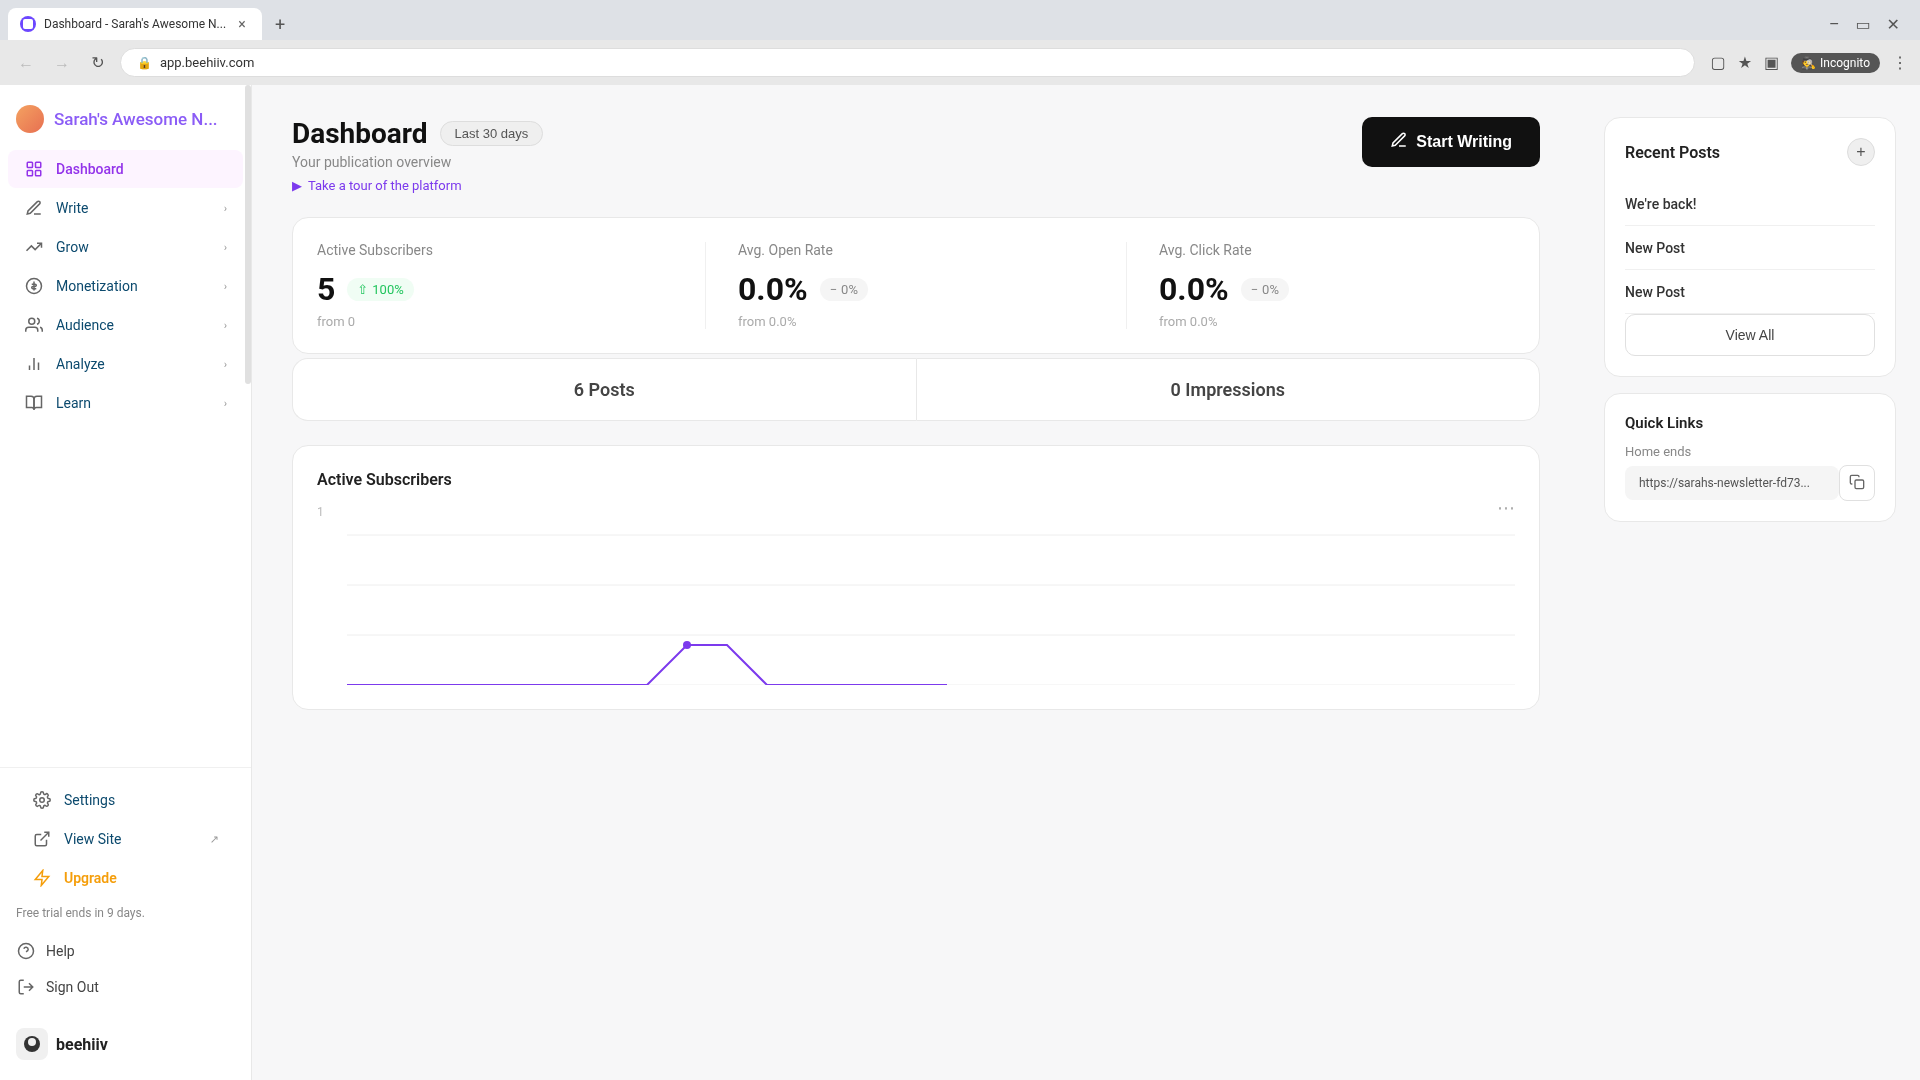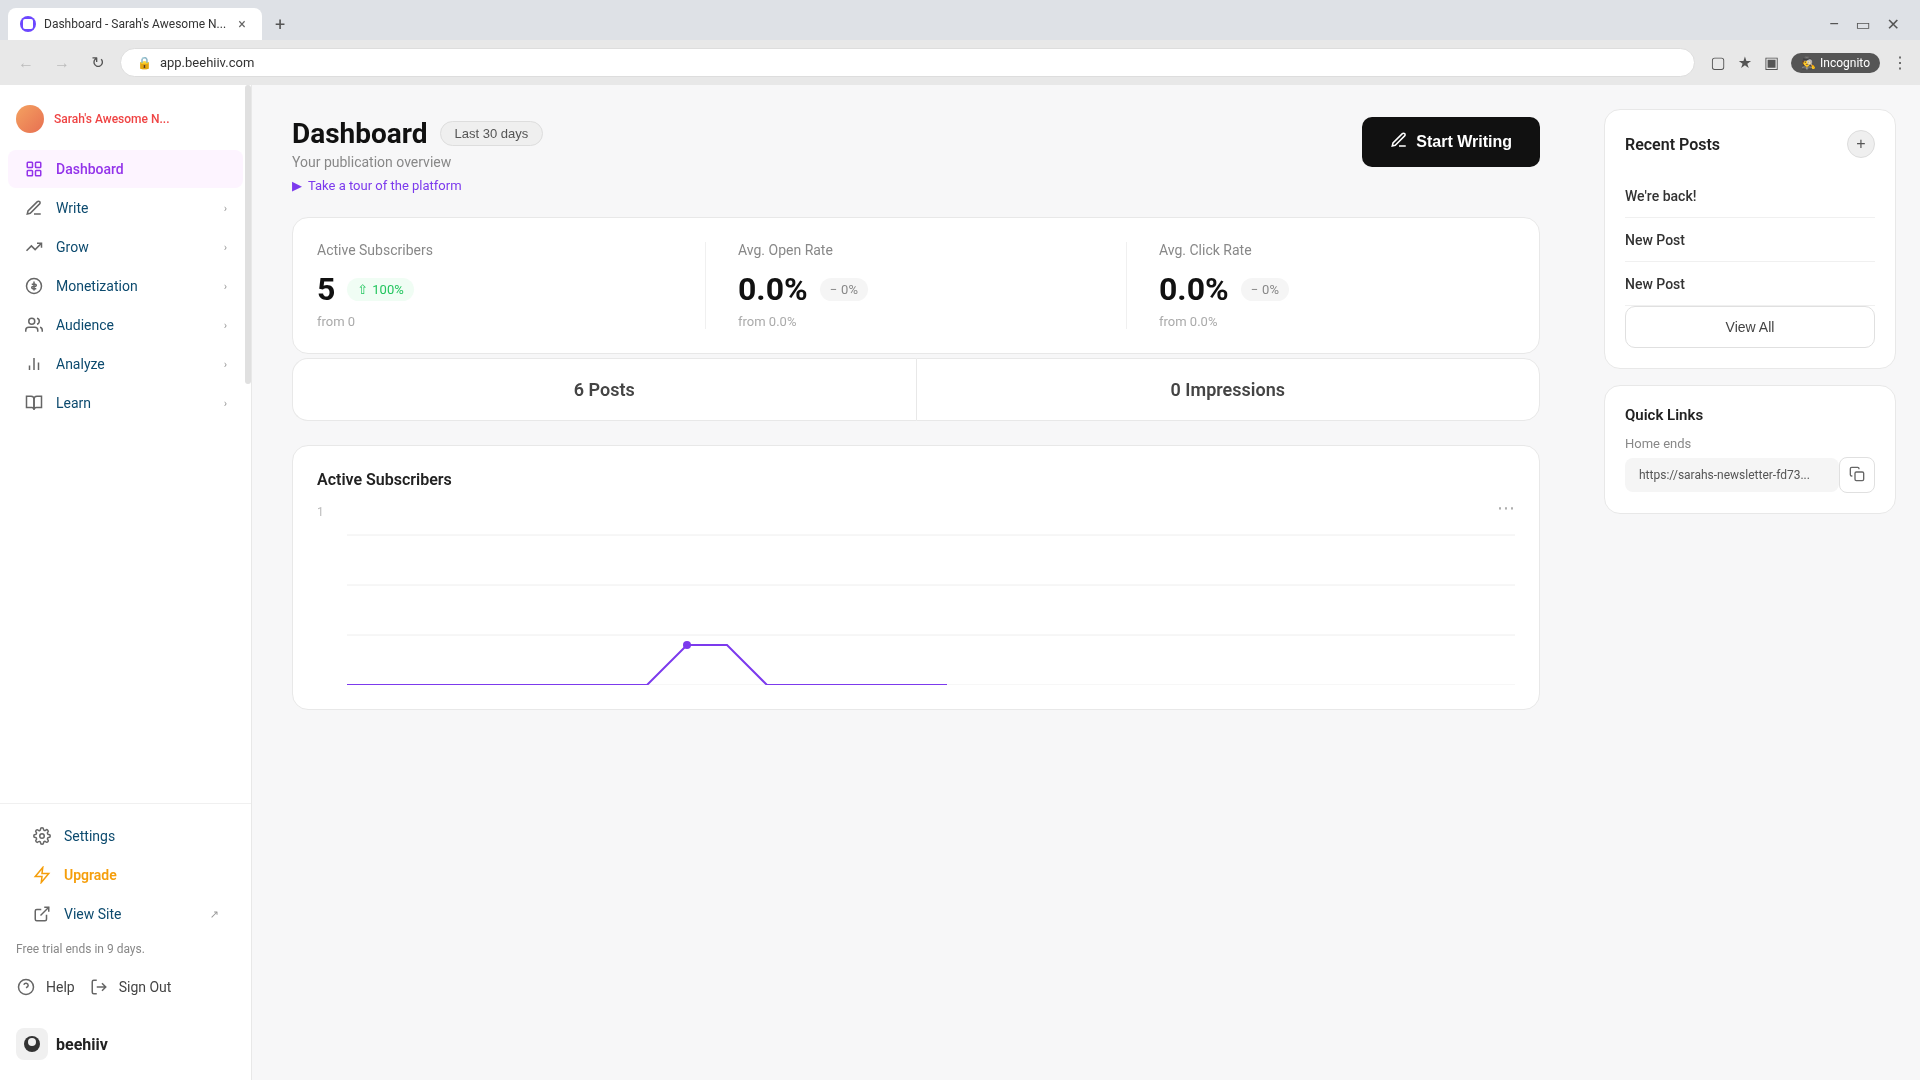--- a/index.html
+++ b/index.html
@@ -35,7 +35,7 @@
     .sidebar-scrollbar { position: absolute; right: 0; top: 0; width: 6px; background: #e0e0e0; border-radius: 3px; height: 30%; }
     .pub-header { padding: 8px 16px 16px; display: flex; align-items: center; gap: 10px; }
     .pub-avatar { width: 28px; height: 28px; border-radius: 50%; background: linear-gradient(135deg, #f4a261, #e76f51); flex-shrink: 0; }
-    .pub-name { font-size: 12px; font-weight: 500; color: #ef4444; }
+    .pub-name { font-size: 17px; font-weight: 500; color: #8b5cf6; }
 
     .sidebar-nav { flex: 1; }
     .nav-item { display: flex; align-items: center; padding: 9px 16px; cursor: pointer; gap: 12px; border-radius: 8px; margin: 1px 8px; }

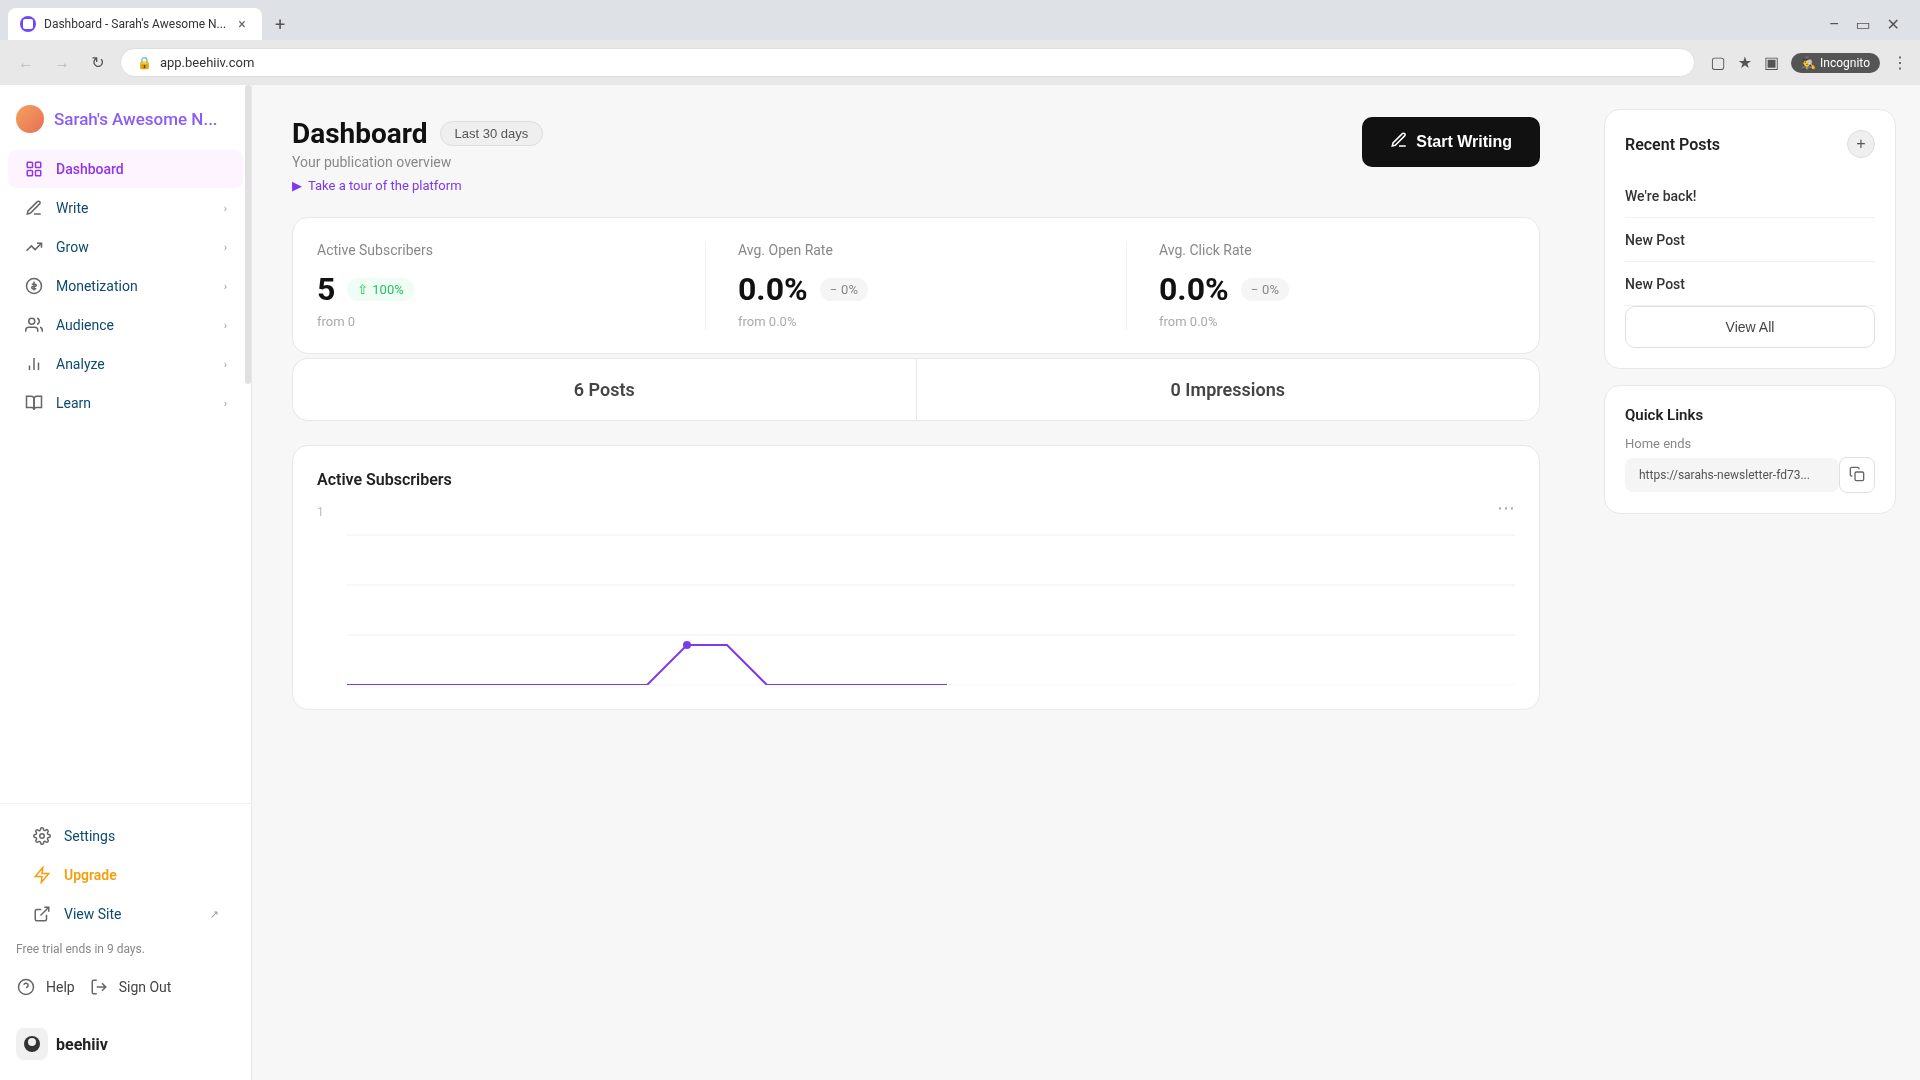--- a/index.html
+++ b/index.html
@@ -91,7 +91,7 @@
     .chart-more-btn { position: absolute; top: -8px; right: 0; color: #aaa; font-size: 18px; cursor: pointer; }
 
     
-    .right-panel { width: 340px; flex-shrink: 0; padding: 24px 24px; overflow-y: auto; }
+    .right-panel { width: 340px; flex-shrink: 0; padding: 32px 24px; overflow-y: auto; }
     .panel-card { background: #fff; border-radius: 16px; border: 1px solid #e8e8e8; padding: 20px; margin-bottom: 16px; }
     .panel-header { display: flex; align-items: center; justify-content: space-between; margin-bottom: 16px; }
     .panel-title { font-size: 16px; font-weight: 600; color: #222; }

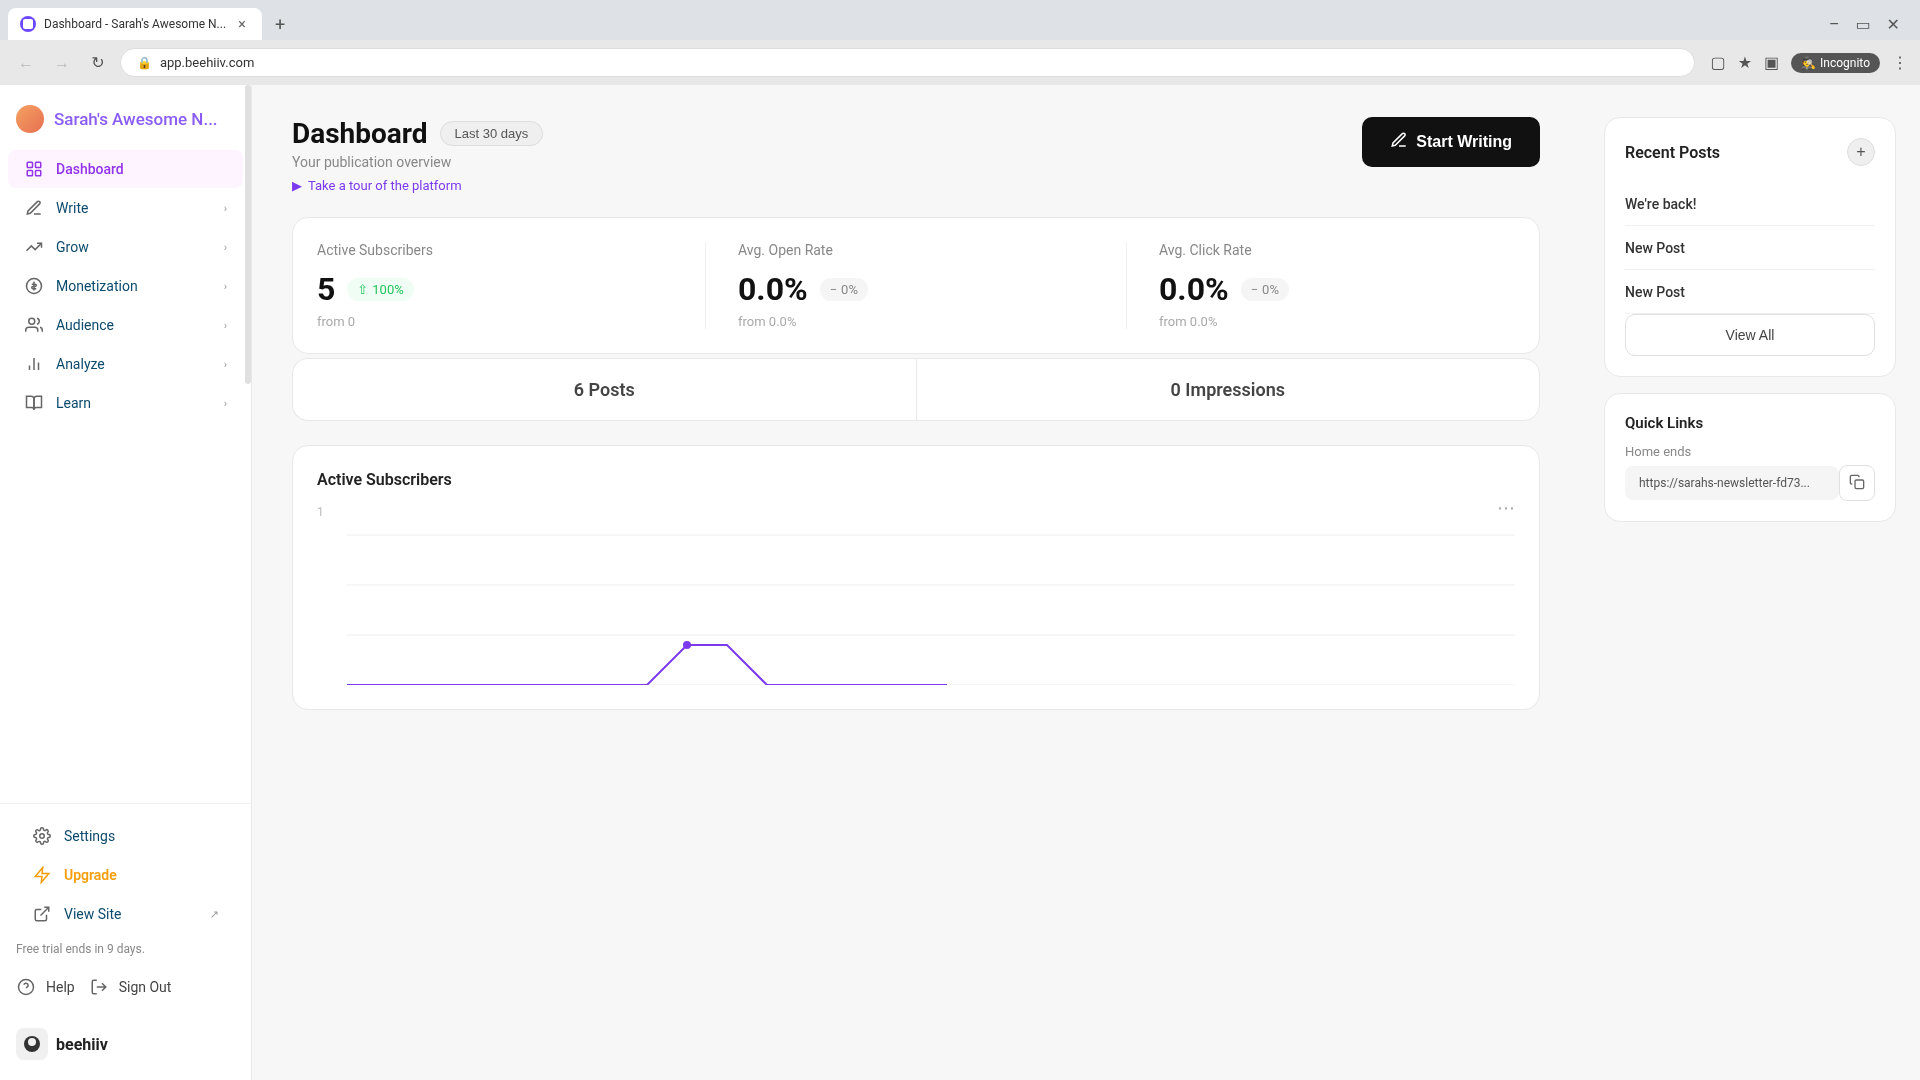--- a/index.html
+++ b/index.html
@@ -253,6 +253,18 @@
         <span class="nav-label">Settings</span>
       </div>
 
+      <div class="nav-item" style="margin: 1px 0;">
+        <div class="nav-icon">
+          <svg width="18" height="18" viewBox="0 0 24 24" fill="none" stroke="#666" stroke-width="2">
+            <path d="M18 13v6a2 2 0 01-2 2H5a2 2 0 01-2-2V8a2 2 0 012-2h6"></path>
+              <polyline points="15 3 21 3 21 9"></polyline>
+              <line x1="10" y1="14" x2="21" y2="3"></line>
+          </svg>
+        </div>
+        <span class="nav-label">View Site</span>
+        <span style="font-size: 11px; color: #999;">↗</span>
+      </div>
+
       <div class="nav-item upgrade" style="margin: 1px 0;">
         <div class="nav-icon" style="color: #f59e0b;">
           <svg width="18" height="18" viewBox="0 0 24 24" fill="none" stroke="#f59e0b" stroke-width="2">
@@ -260,18 +272,6 @@
           </svg>
         </div>
         <span class="nav-label">Upgrade</span>
-      </div>
-
-      <div class="nav-item" style="margin: 1px 0;">
-        <div class="nav-icon">
-          <svg width="18" height="18" viewBox="0 0 24 24" fill="none" stroke="#666" stroke-width="2">
-            <path d="M18 13v6a2 2 0 01-2 2H5a2 2 0 01-2-2V8a2 2 0 012-2h6"></path>
-              <polyline points="15 3 21 3 21 9"></polyline>
-              <line x1="10" y1="14" x2="21" y2="3"></line>
-          </svg>
-        </div>
-        <span class="nav-label">View Site</span>
-        <span style="font-size: 11px; color: #999;">↗</span>
       </div>
 
       <div class="trial-text" style="margin-top: 8px;">Free trial ends in 9 days.</div>

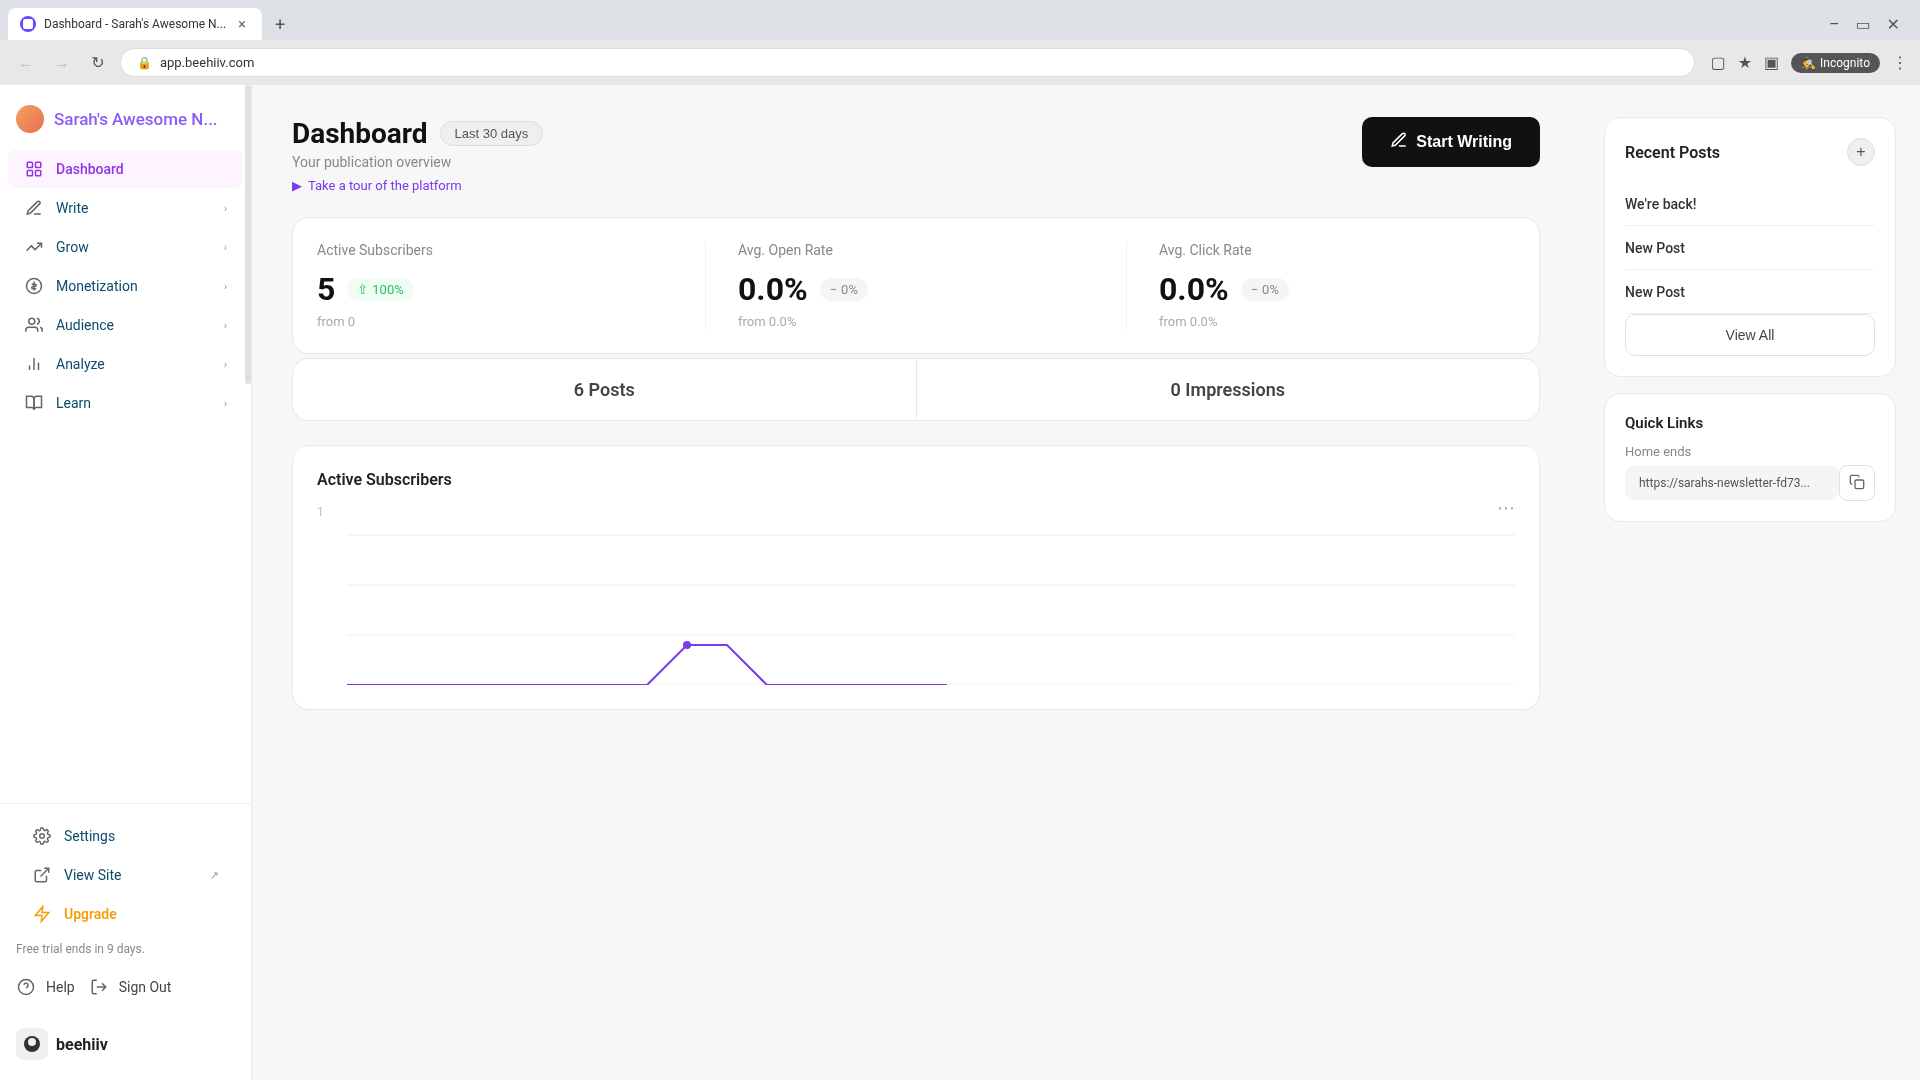--- a/index.html
+++ b/index.html
@@ -50,7 +50,7 @@
 
     .sidebar-bottom { padding: 12px 16px; border-top: 1px solid #f0f0f0; margin-top: 8px; }
     .trial-text { font-size: 12px; color: #888; margin-bottom: 12px; line-height: 1.4; }
-    .sidebar-help-items { display: flex; flex-direction: row; gap: 14px; }
+    .sidebar-help-items { display: flex; flex-direction: column; gap: 2px; }
     .help-item { display: flex; align-items: center; gap: 10px; padding: 7px 0; cursor: pointer; }
     .help-label { font-size: 14px; color: #444; }
 

